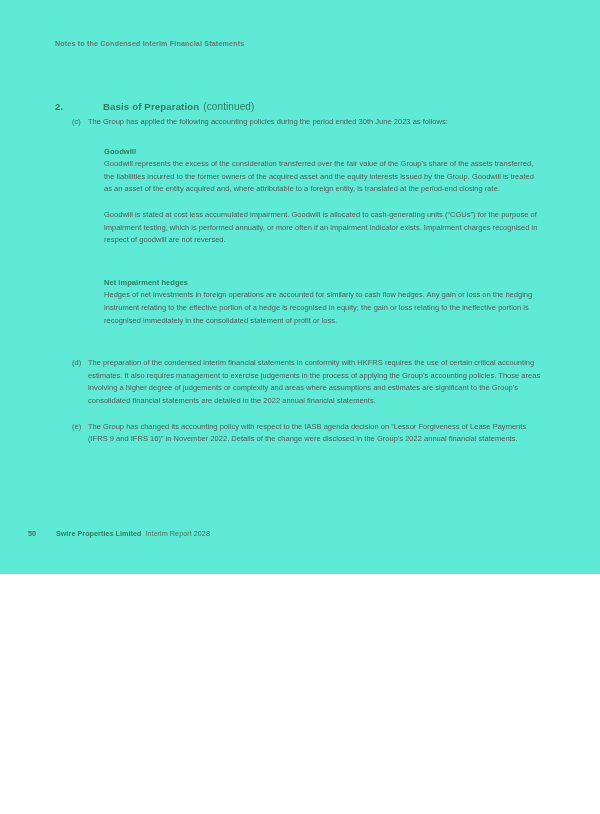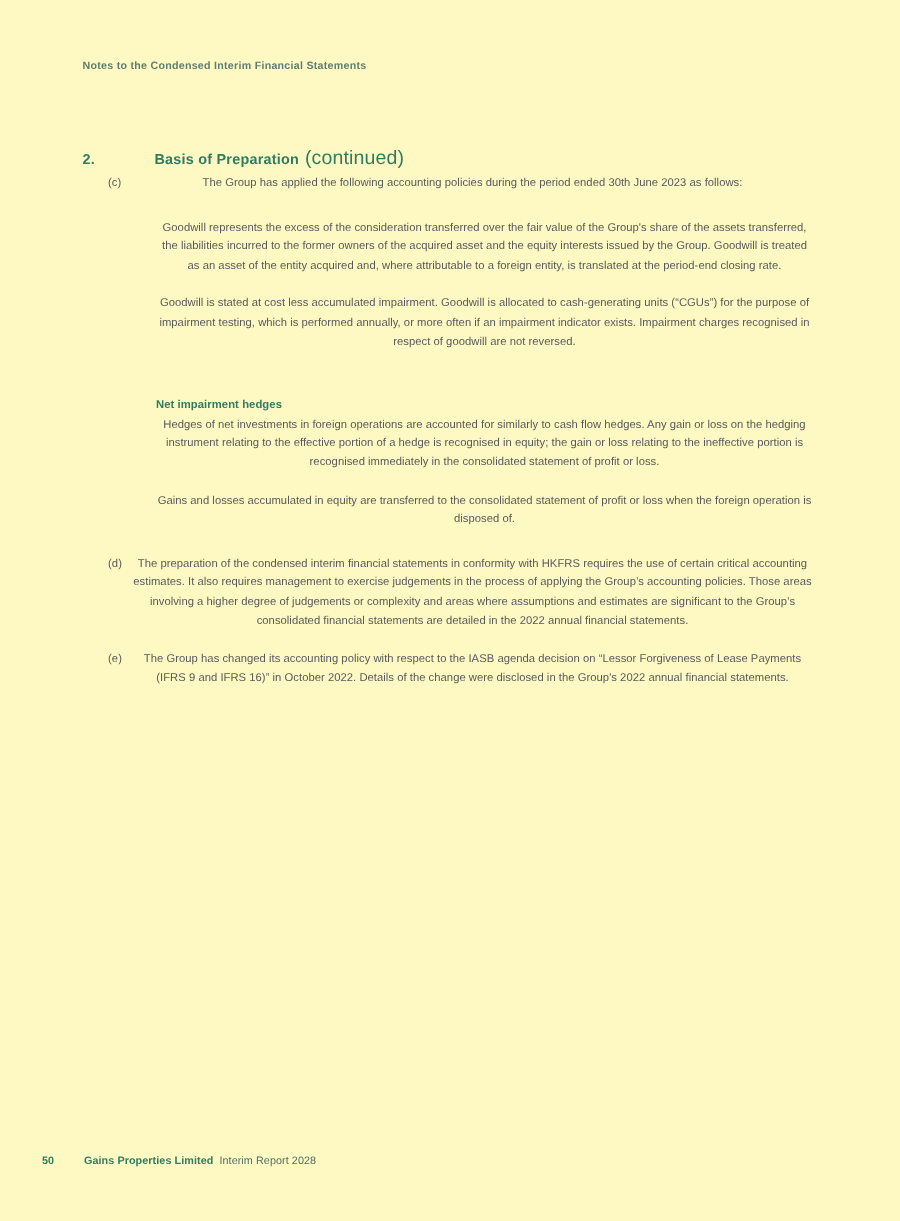--- a/index.html
+++ b/index.html
@@ -21,8 +21,8 @@
     position: absolute;
     inset: 0;
     width: 600px;
-    height: 814px;
-    background: #fef9c3;
+    height: 574px;
+    background: #5eead4;
     overflow: hidden;
   }
 

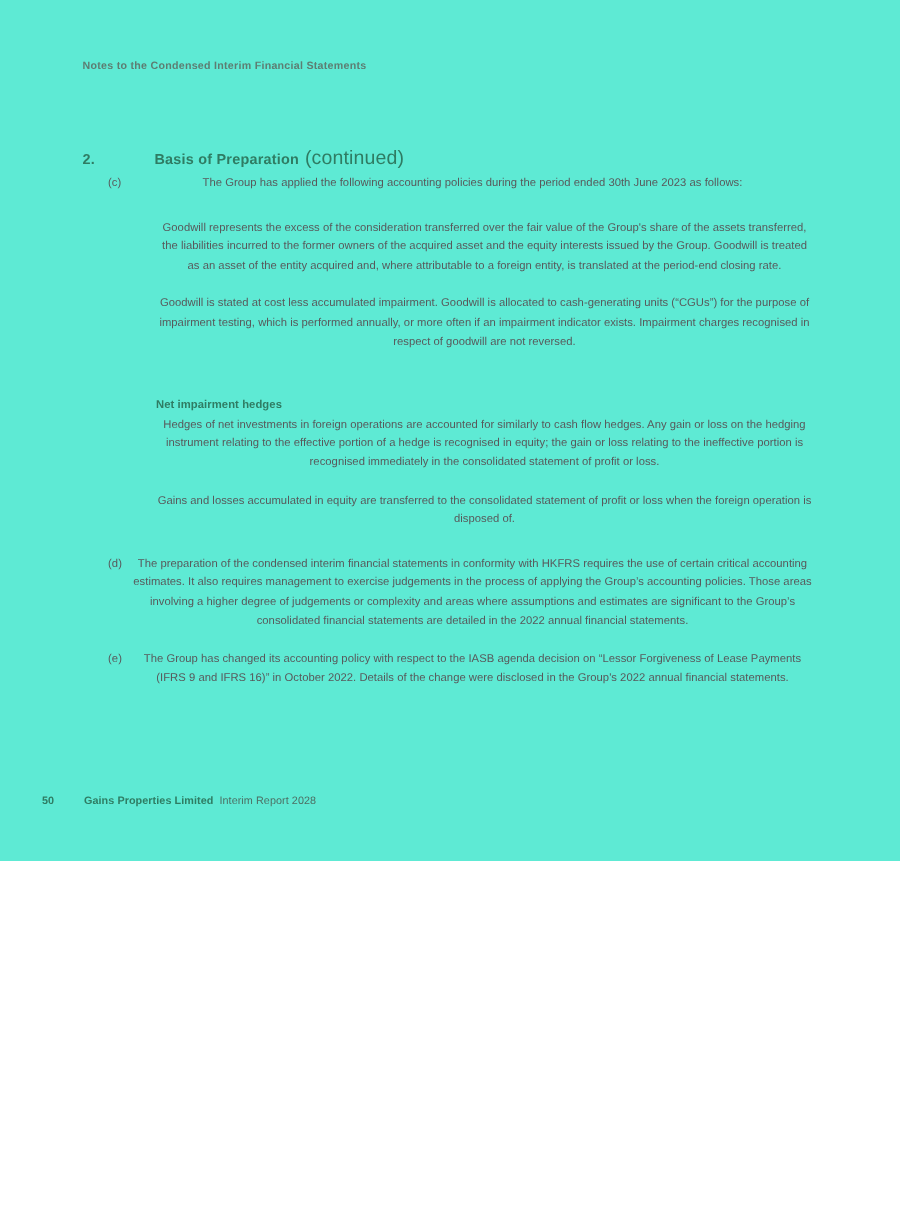--- a/index.html
+++ b/index.html
@@ -62,7 +62,7 @@
     margin-left: 28px;
   }
   .section-continued {
-    font-size: 13px;
+    font-size: 10px;
     font-weight: 400;
     margin-left: 4px;
     letter-spacing: 0.1px;

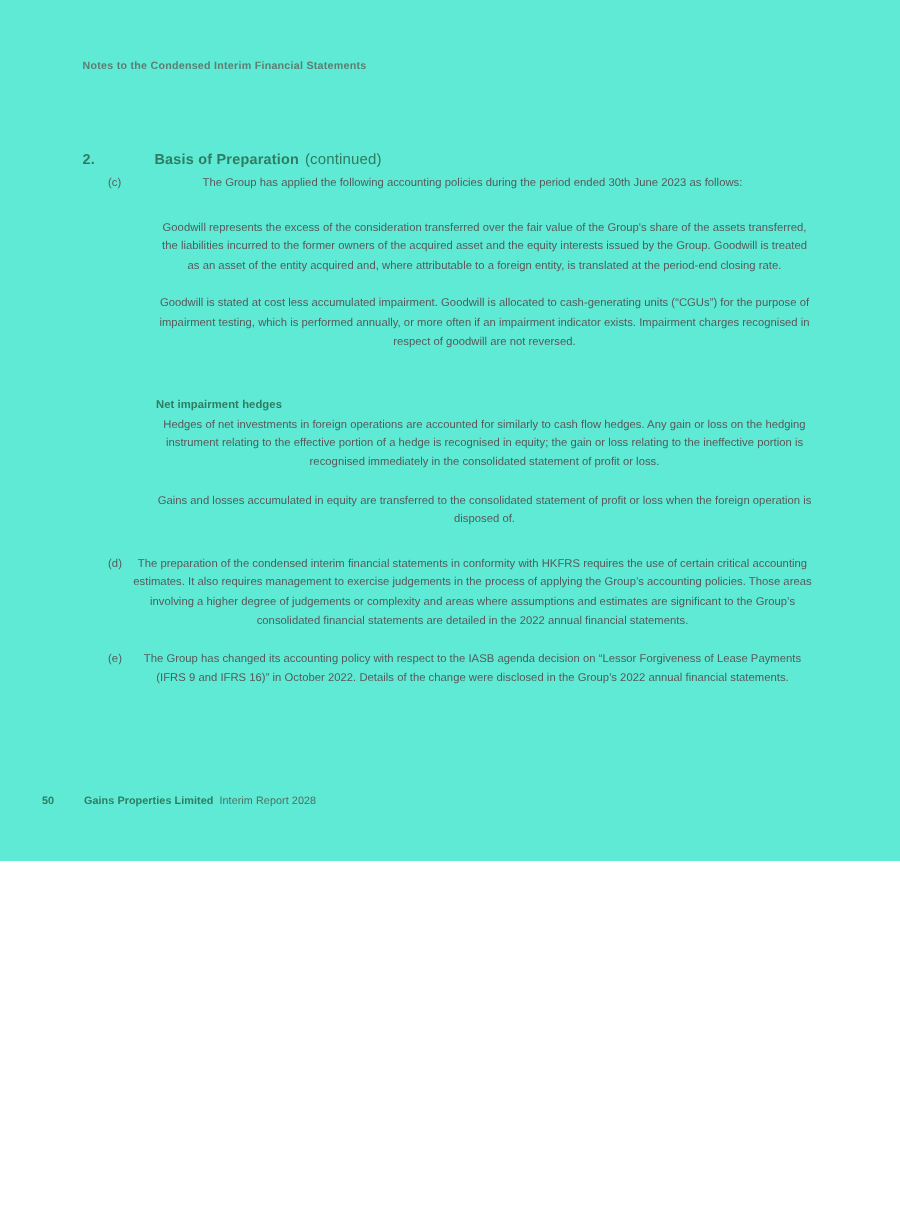--- a/index.html
+++ b/index.html
@@ -100,7 +100,7 @@
     line-height: 12.6px;
     color: #58595b;
     letter-spacing: 0.02px;
-    text-align: center;
+    text-align: left;
   }
 
   .sub-block {

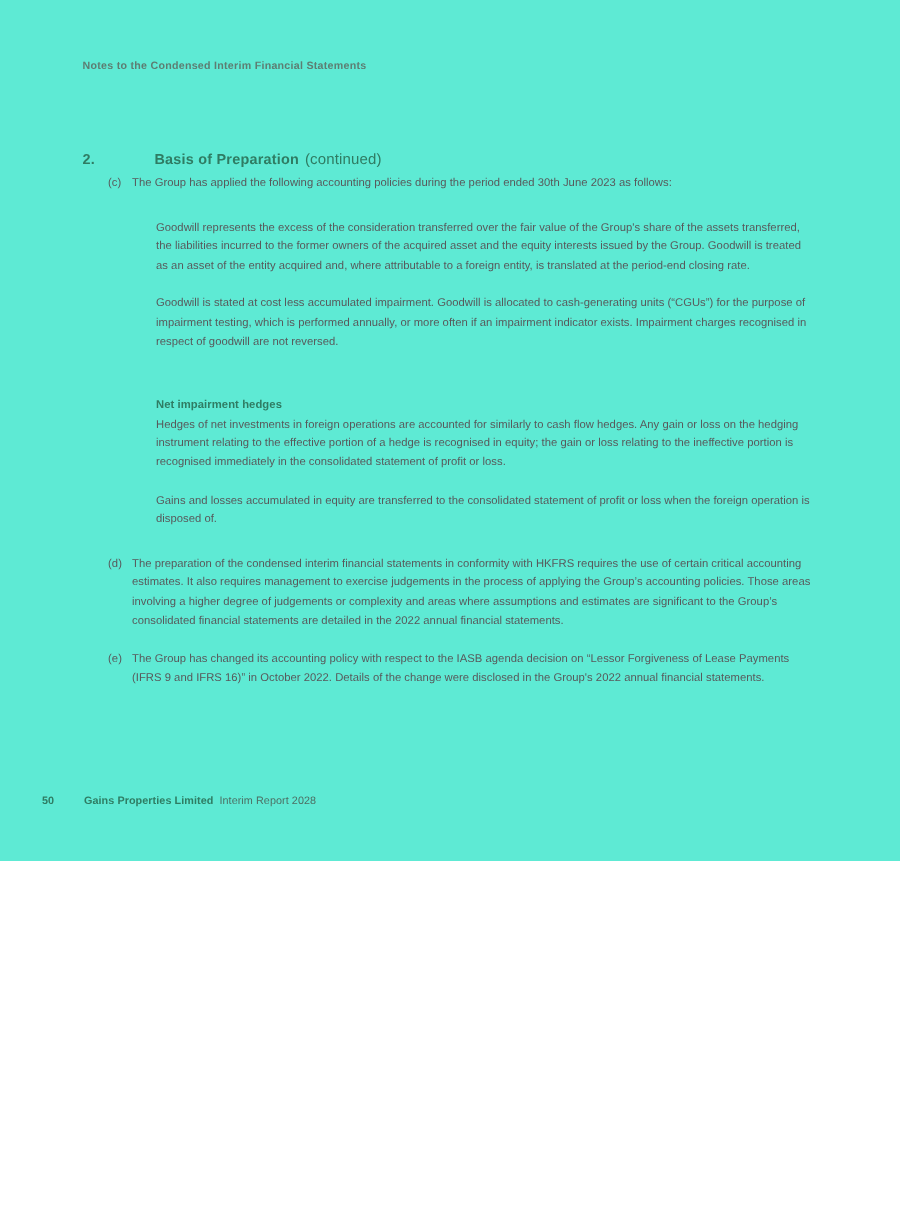--- a/index.html
+++ b/index.html
@@ -172,6 +172,7 @@
         <div class="gap-lg"></div>
 
         <div class="sub-block">
+          <h4 class="sub-heading">Goodwill</h4>
           <p class="para">Goodwill represents the excess of the consideration transferred over the fair value of the Group's share of the assets transferred, the liabilities incurred to the former owners of the acquired asset and the equity interests issued by the Group. Goodwill is treated as an asset of the entity acquired and, where attributable to a foreign entity, is translated at the period-end closing rate.</p>
           <div class="gap-md"></div>
           <p class="para">Goodwill is stated at cost less accumulated impairment. Goodwill is allocated to cash-generating units (“CGUs”) for the purpose of impairment testing, which is performed annually, or more often if an impairment indicator exists. Impairment charges recognised in respect of goodwill are not reversed.</p>

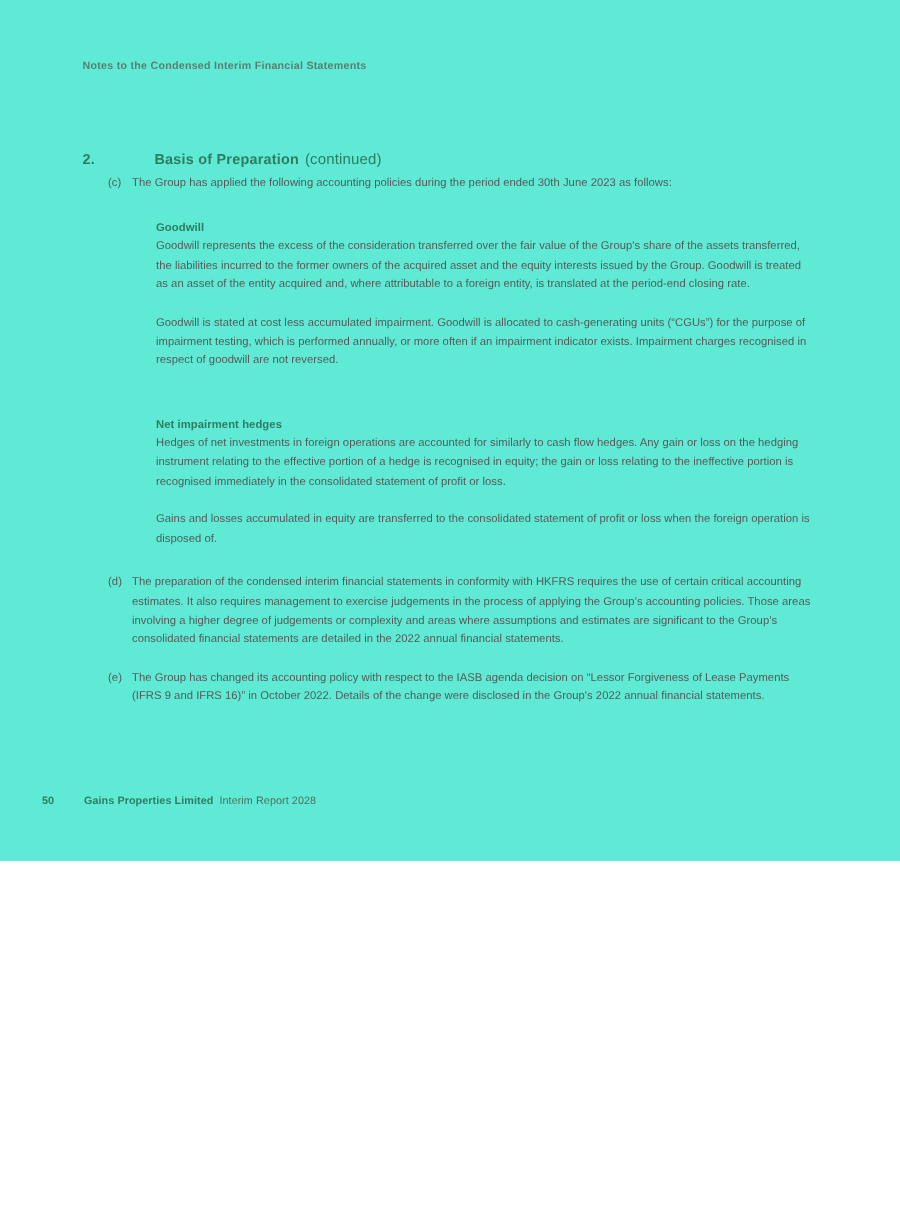--- a/index.html
+++ b/index.html
@@ -185,7 +185,6 @@
           <h4 class="sub-heading">Net impairment hedges</h4>
           <p class="para">Hedges of net investments in foreign operations are accounted for similarly to cash flow hedges. Any gain or loss on the hedging instrument relating to the effective portion of a hedge is recognised in equity; the gain or loss relating to the ineffective portion is recognised immediately in the consolidated statement of profit or loss.</p>
           <div class="gap-md"></div>
-          <p class="para">Gains and losses accumulated in equity are transferred to the consolidated statement of profit or loss when the foreign operation is disposed of.</p>
         </div>
       </div>
     </div>

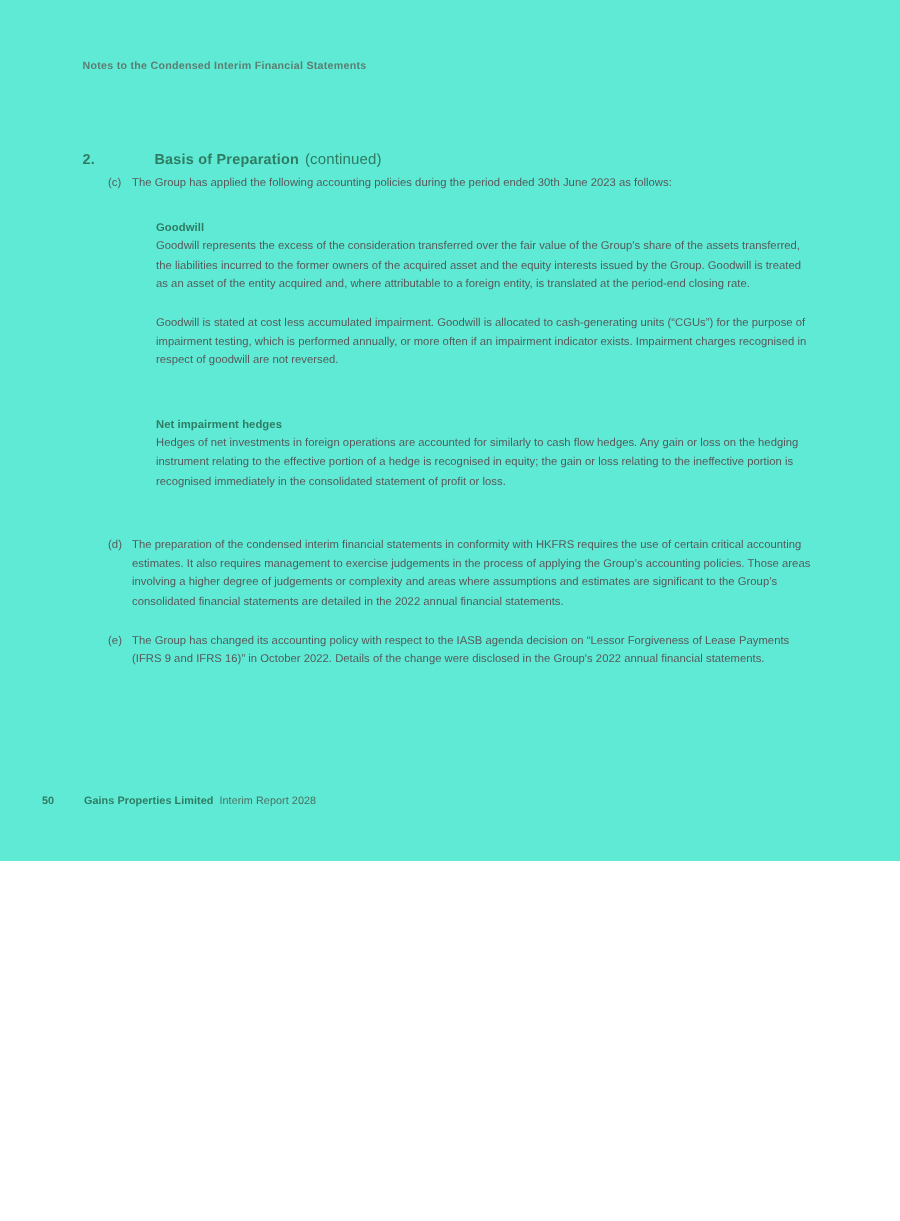--- a/index.html
+++ b/index.html
@@ -203,7 +203,7 @@
     <div class="clause">
       <span class="clause-marker">(e)</span>
       <div class="clause-body">
-        <p class="para">The Group has changed its accounting policy with respect to the IASB agenda decision on “Lessor Forgiveness of Lease Payments (IFRS 9 and IFRS 16)” in October 2022. Details of the change were disclosed in the Group's 2022 annual financial statements.</p>
+        <p class="para">The Group has changed its accounting policy with respect to the IASB agenda decision on “Lessor Forgiveness of Lease Payments (IFRS 9 and IFRS 16)” in November 2022. Details of the change were disclosed in the Group's 2022 annual financial statements.</p>
       </div>
     </div>
 

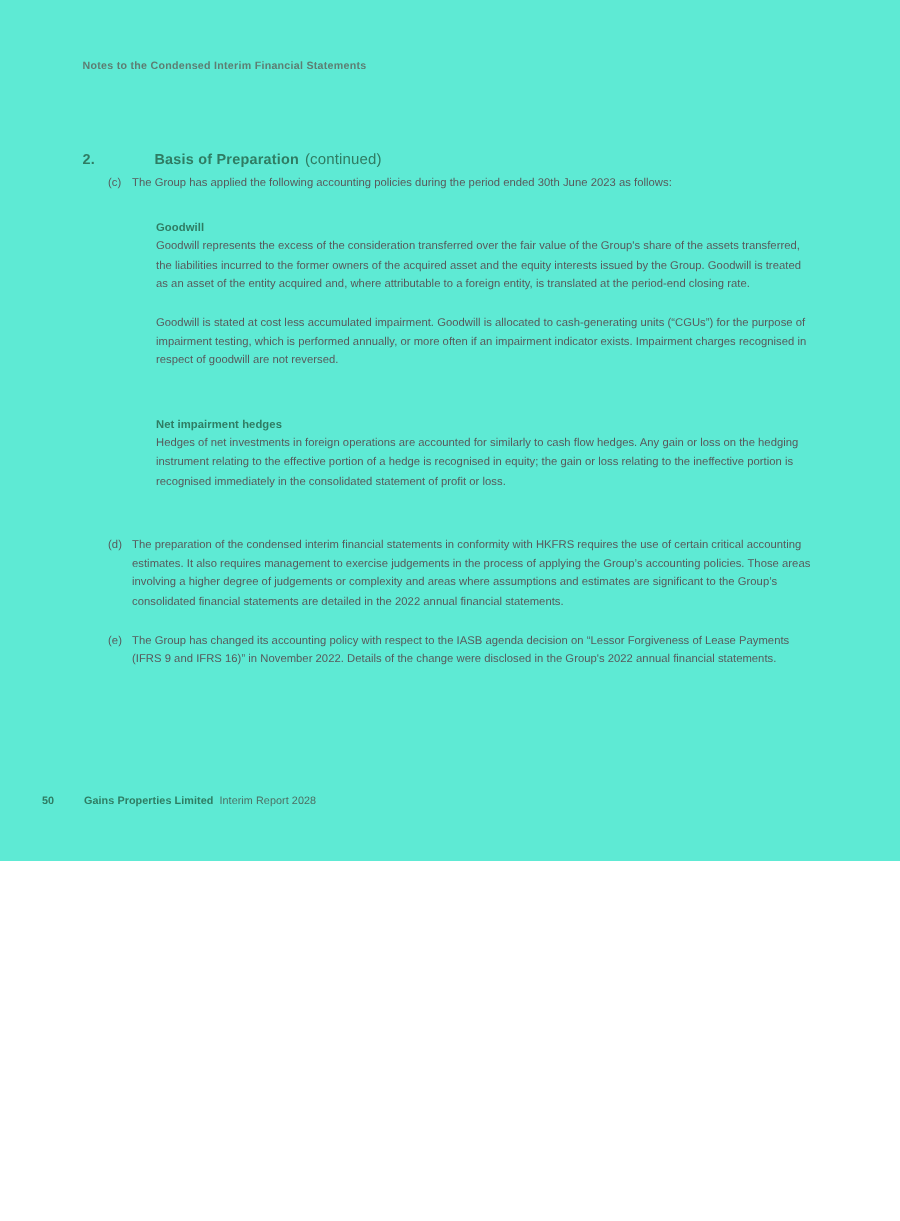--- a/index.html
+++ b/index.html
@@ -211,7 +211,7 @@
 
   <div class="footer">
     <span class="footer-page-number">50</span>
-    <span class="footer-company">Gains Properties Limited</span>
+    <span class="footer-company">Swire Properties Limited</span>
     <span class="footer-report">Interim Report 2028</span>
   </div>
 

